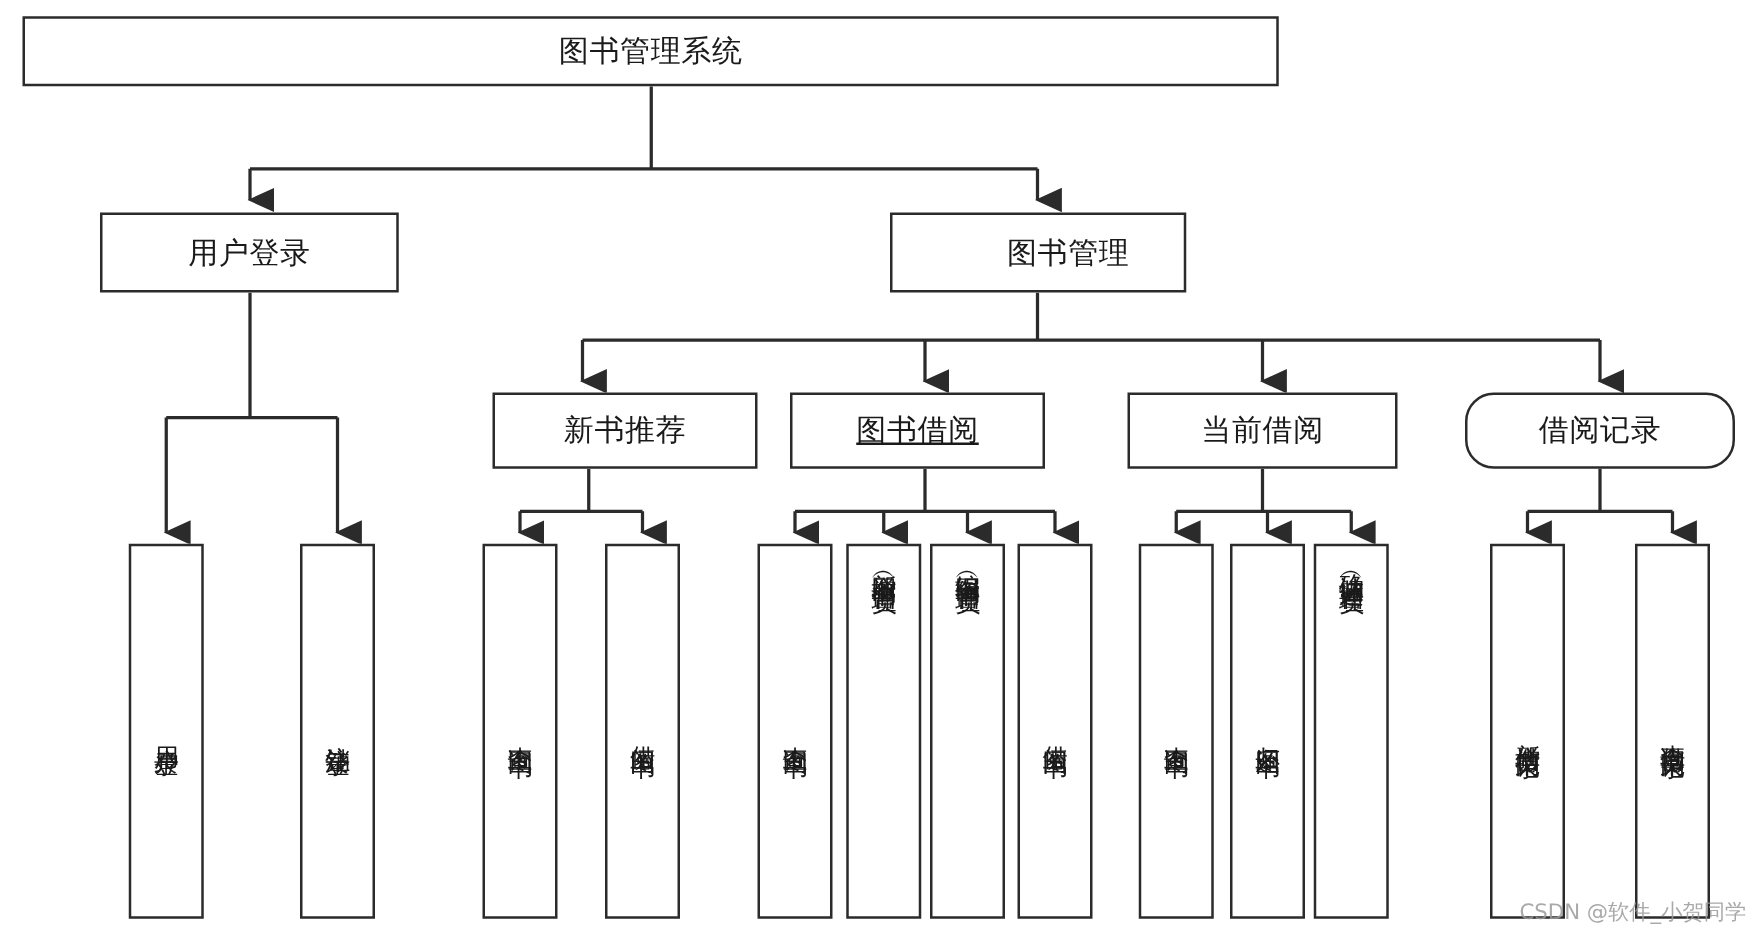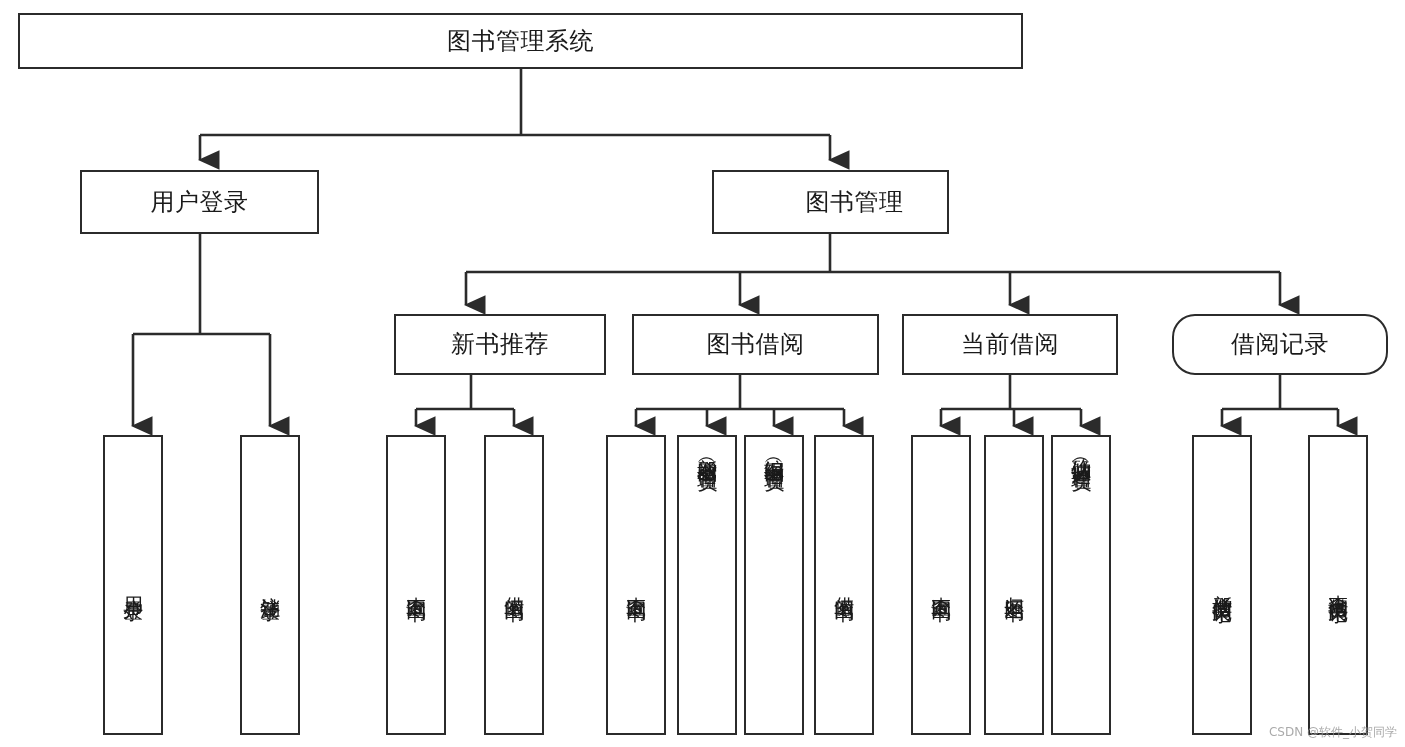--- a/index.html
+++ b/index.html
@@ -139,7 +139,7 @@
   <div class="node-box" style="left:362px; top:314px; width:212px; height:61px;margin-left:32px;">
     <span class="node-label">新书推荐</span>
   </div>
-  <div class="node-box" style="left:632px; top:314px; width:247px; height:61px;">
+  <div class="node-box" style="left:632px; top:314px; width:204px; height:61px;text-decoration:underline;">
     <span class="node-label">图书借阅</span>
   </div>
   <div class="node-box" style="left:902px; top:314px; width:216px; height:61px;text-align:right;">

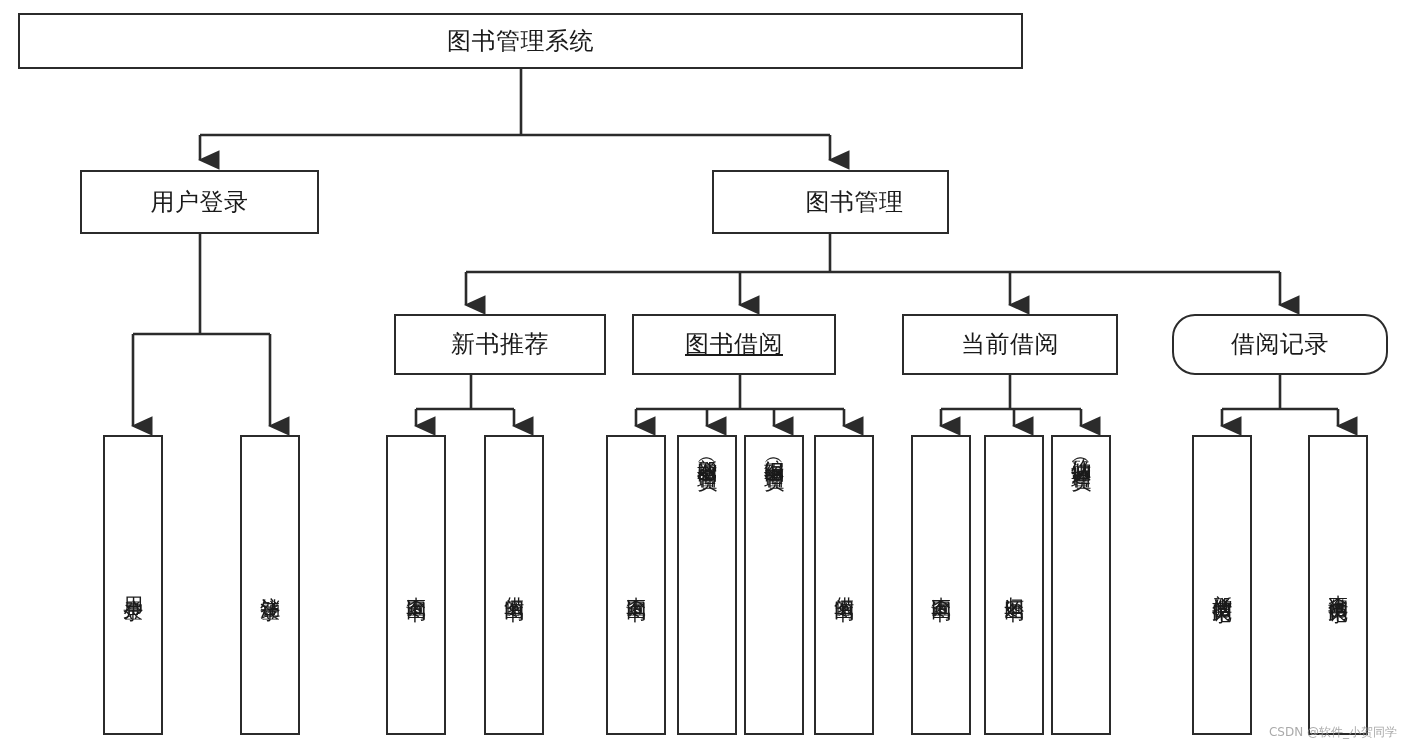--- a/index.html
+++ b/index.html
@@ -60,7 +60,7 @@
     position: absolute;
     right: 8px;
     bottom: 6px;
-    font-size: 12px;
+    font-size: 17px;
     color: #9b9b9b;
     opacity: 0.85;
     white-space: nowrap;

